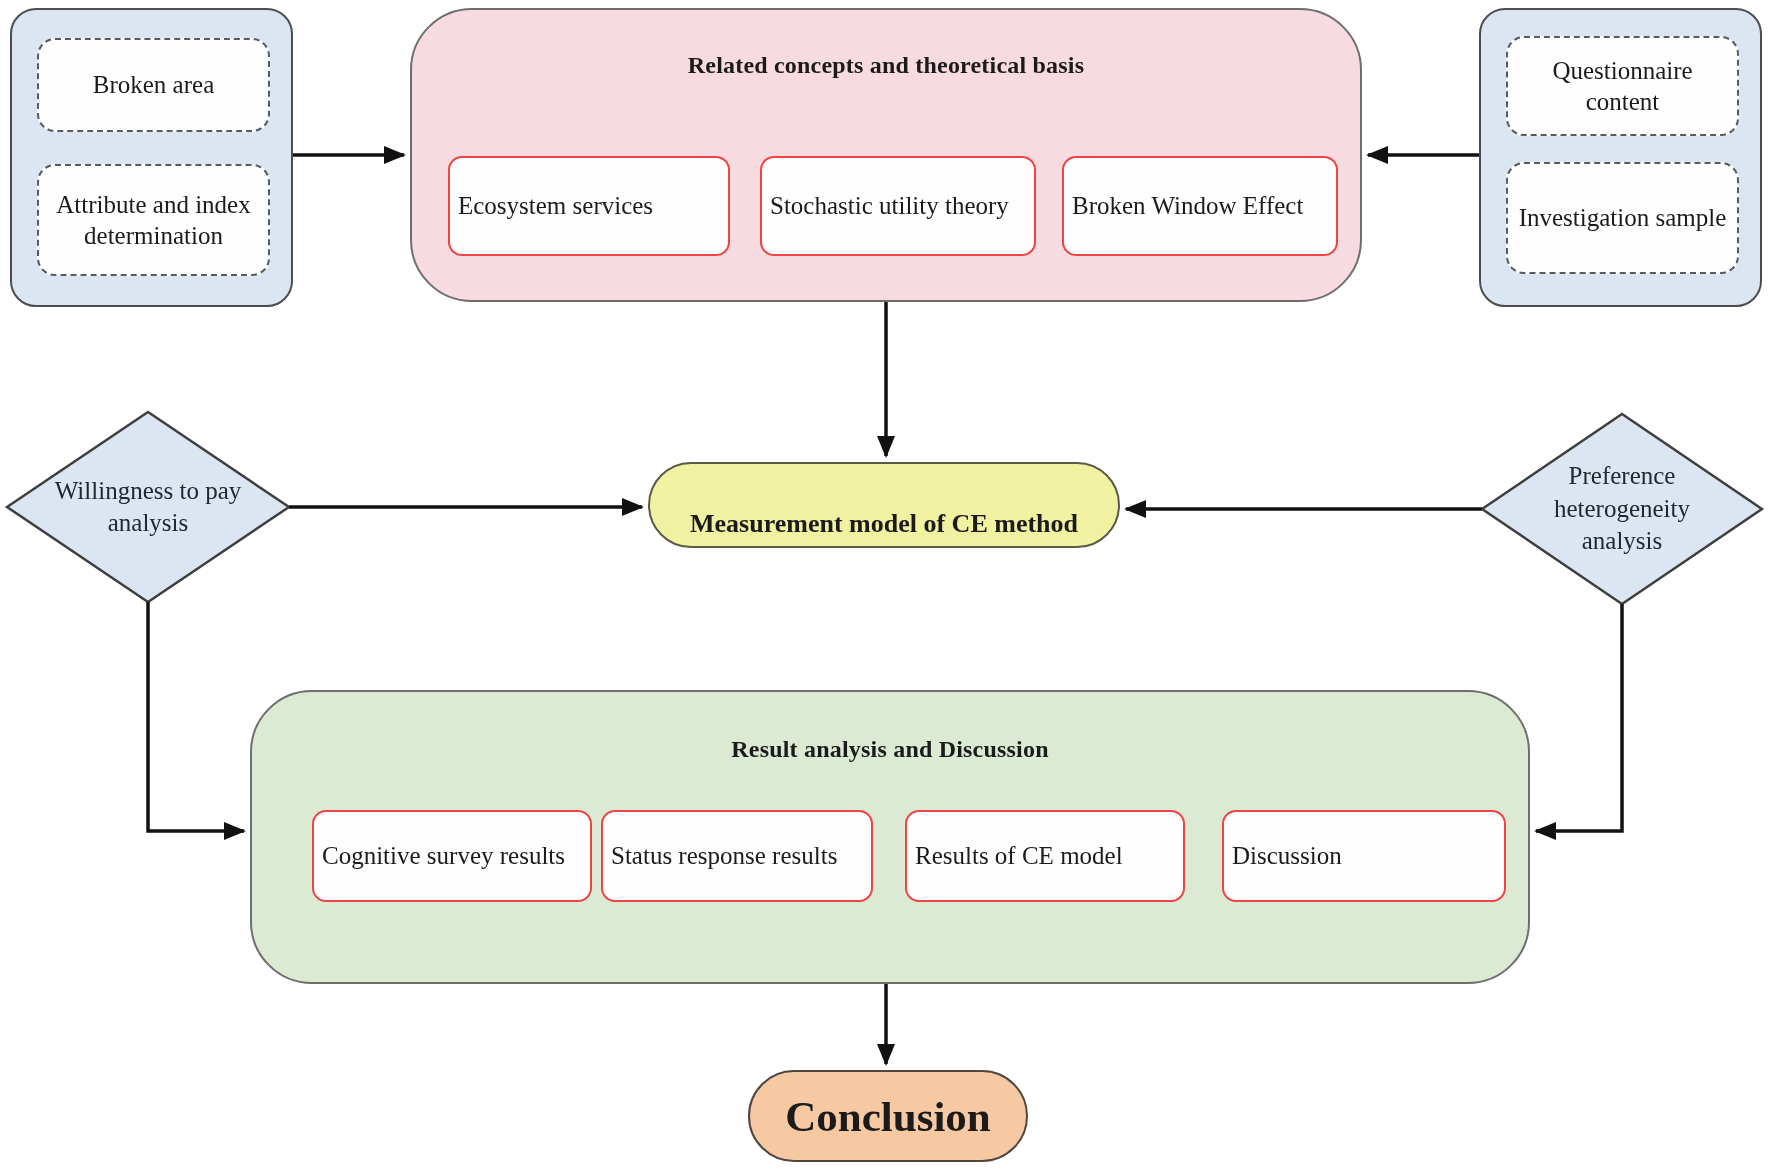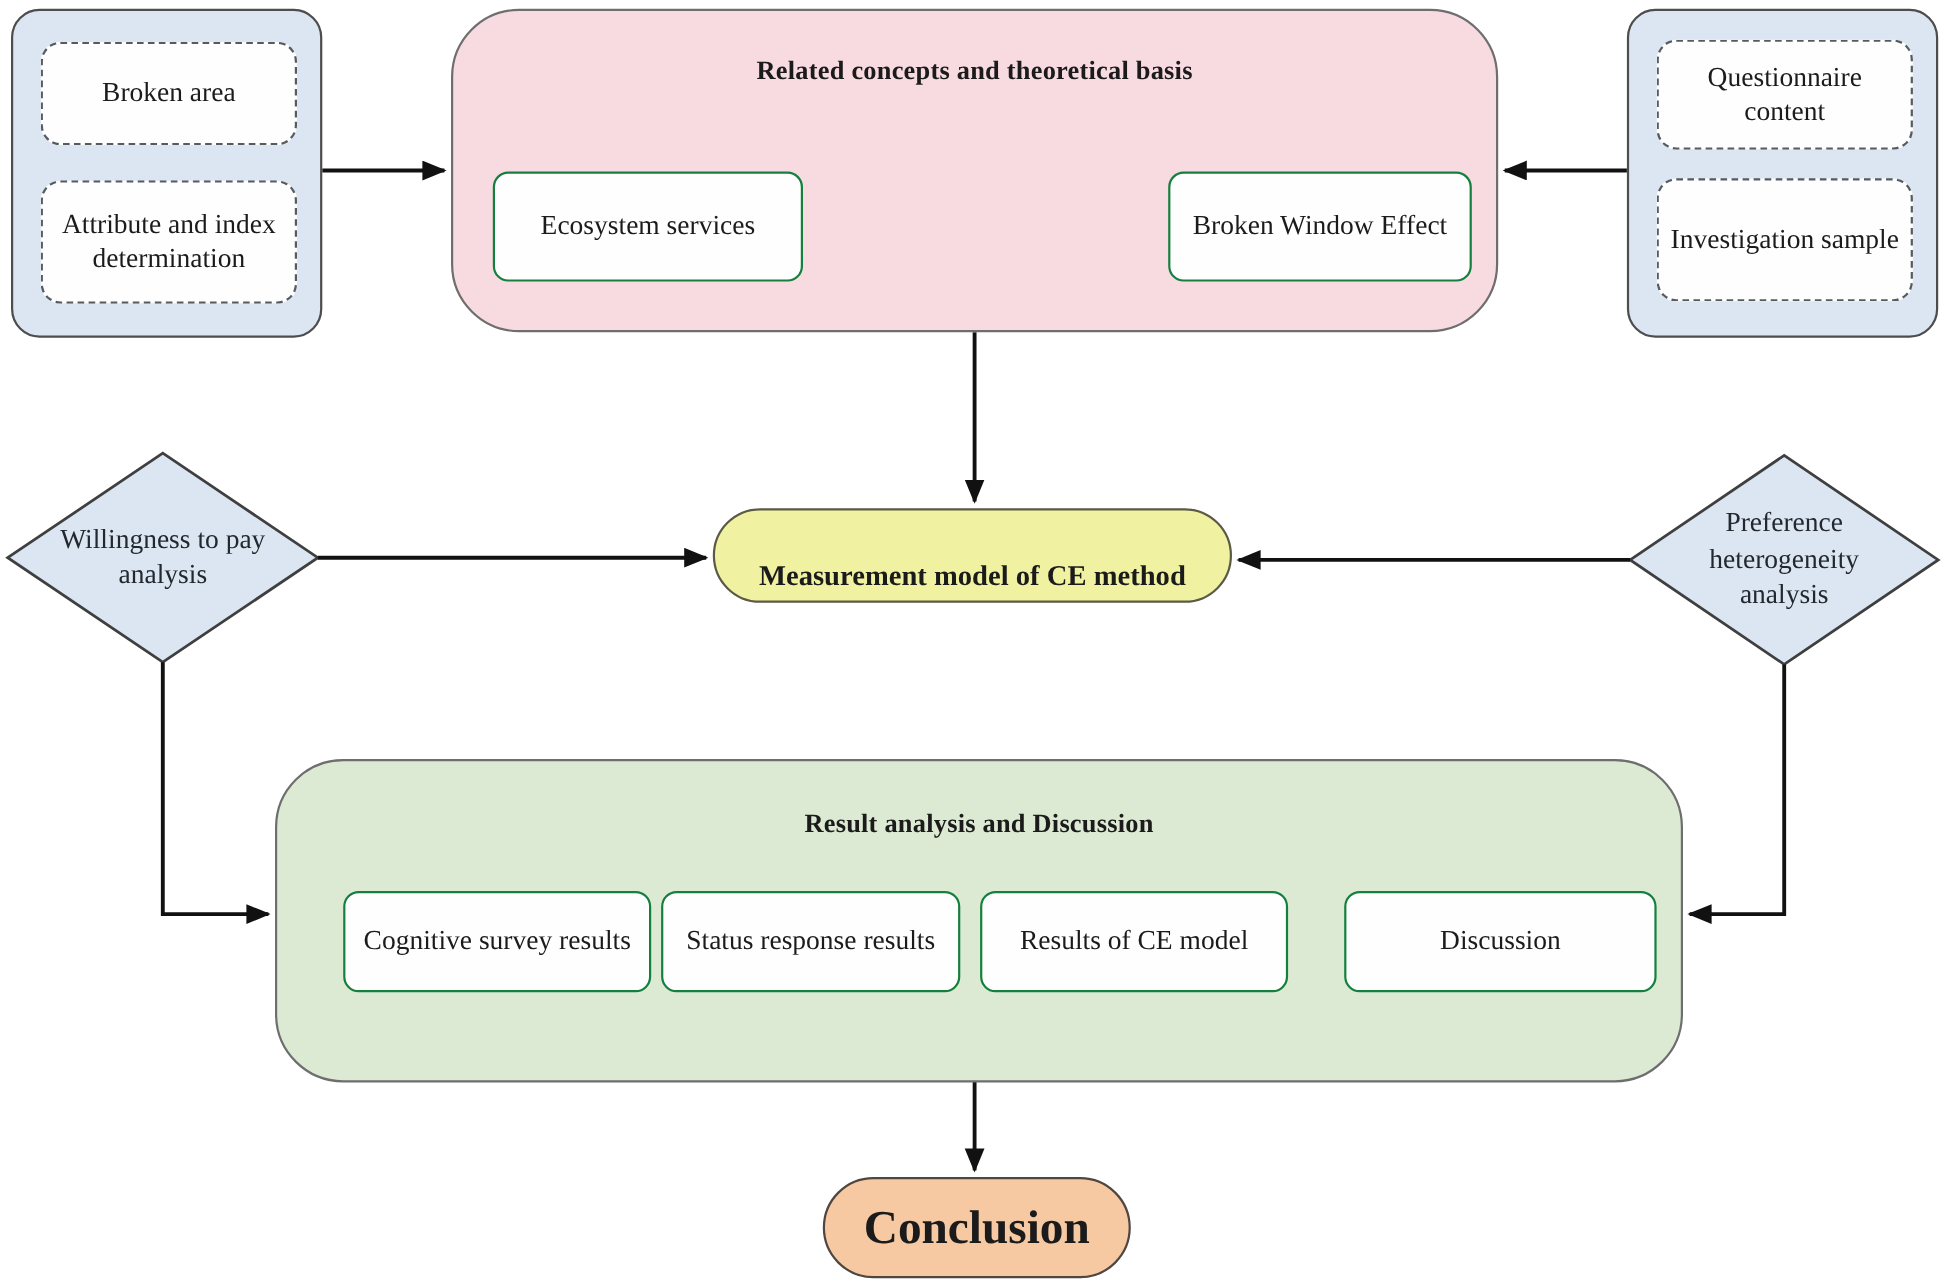--- a/index.html
+++ b/index.html
@@ -39,8 +39,8 @@
     text-align:center;font-size:25px;line-height:1.25;padding:4px 10px;
   }
   .white-box{
-    background:#fefefe;border:2px solid #15803d;border-radius:14px;
-    display:flex;align-items:center;justify-content:center;
+    background:#fefefe;border:2px solid #ef4444;border-radius:14px;
+    display:flex;align-items:center;
     text-align:center;font-size:25px;line-height:1.2;padding:16px 8px;
   }
   .section-title{

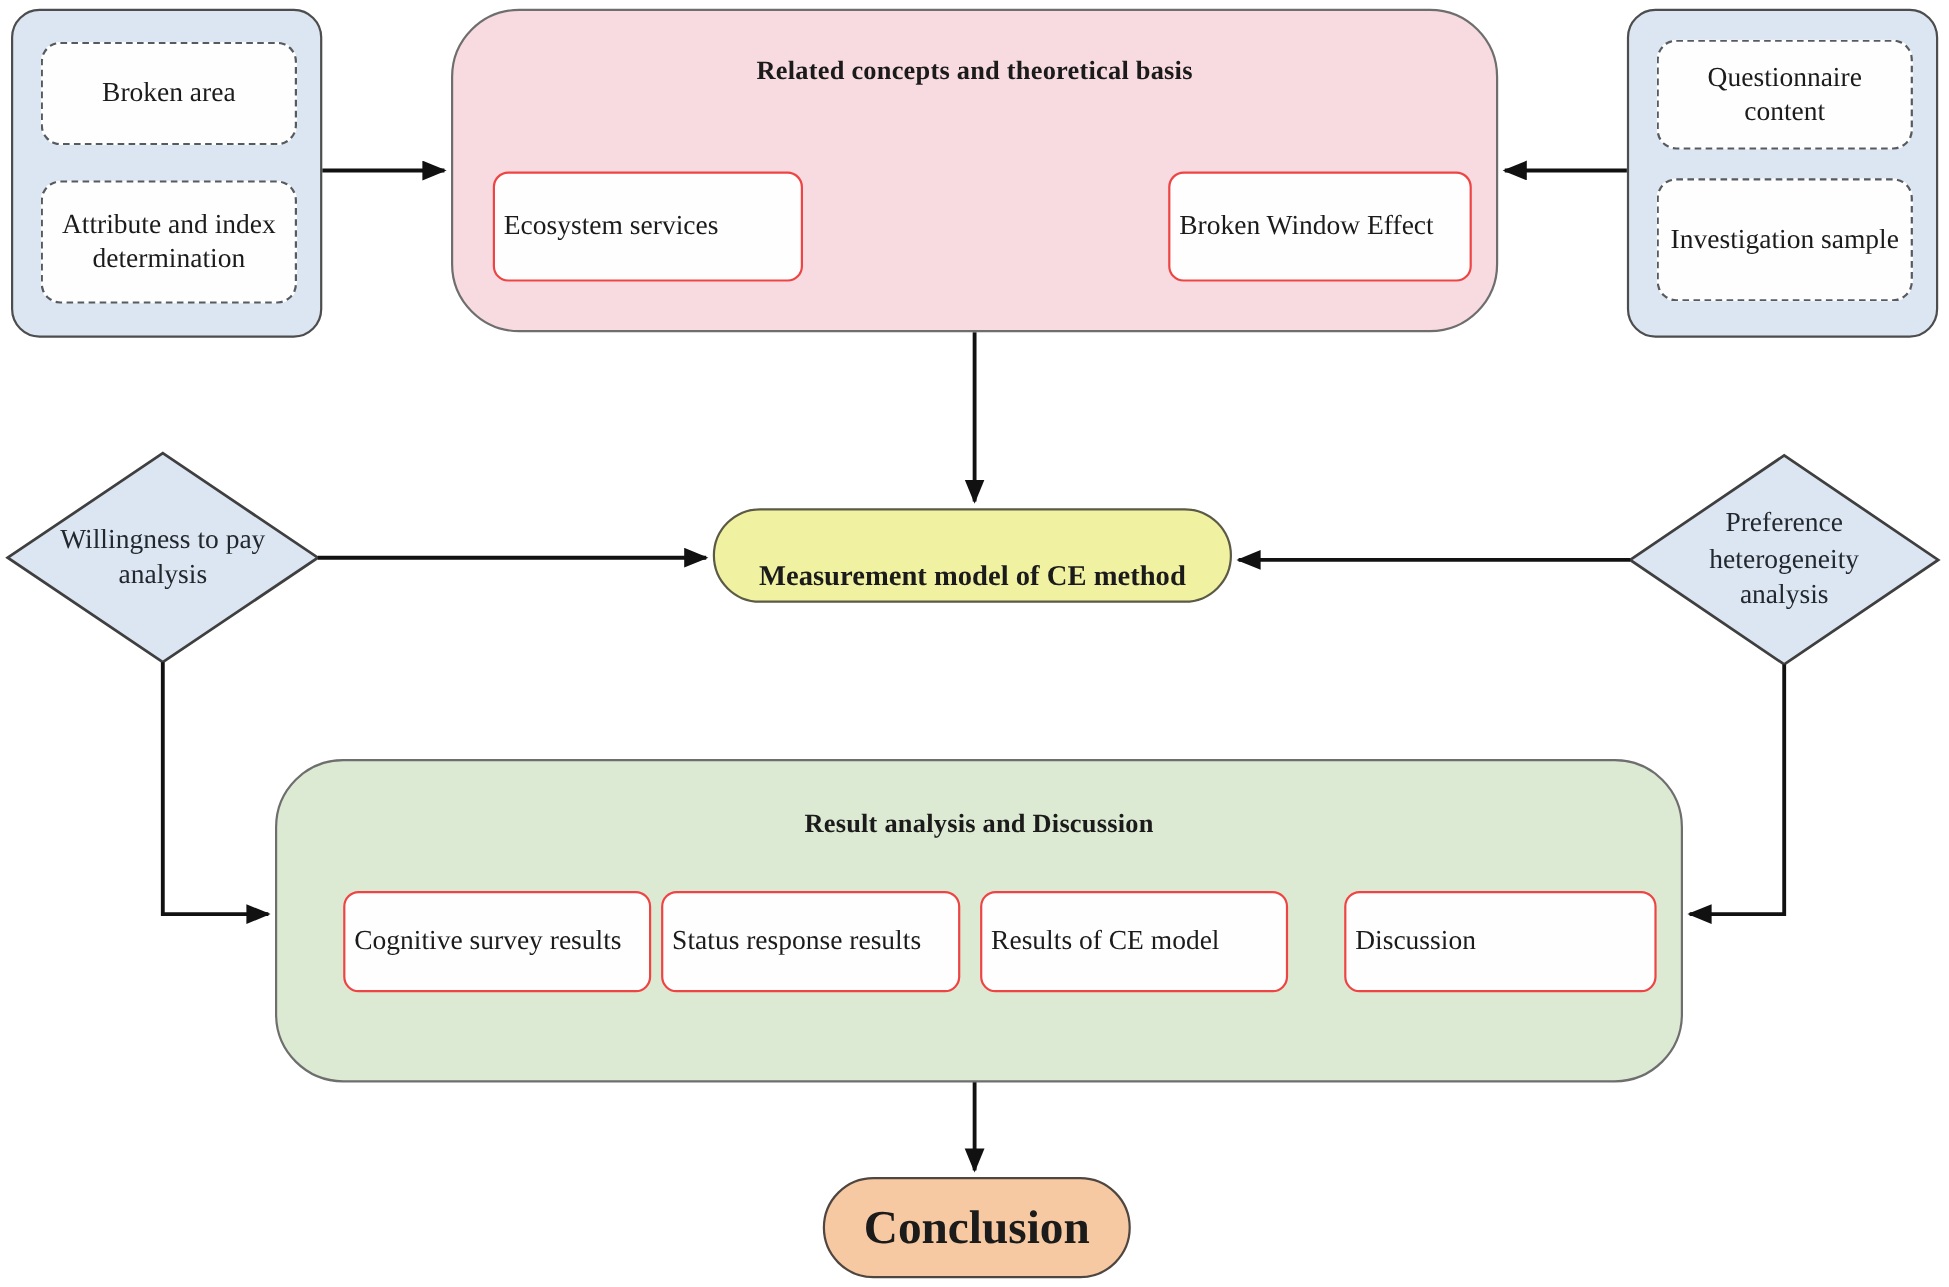--- a/index.html
+++ b/index.html
@@ -102,6 +102,9 @@
     <div class="abs white-box" style="left:36px;top:146px;width:282px;height:100px;">
       <span>Ecosystem services</span>
     </div>
+    <div class="abs white-box" style="left:348px;top:146px;width:276px;height:100px;">
+      <span>Stochastic utility theory</span>
+    </div>
     <div class="abs white-box" style="left:650px;top:146px;width:276px;height:100px;">
       <span>Broken Window Effect</span>
     </div>

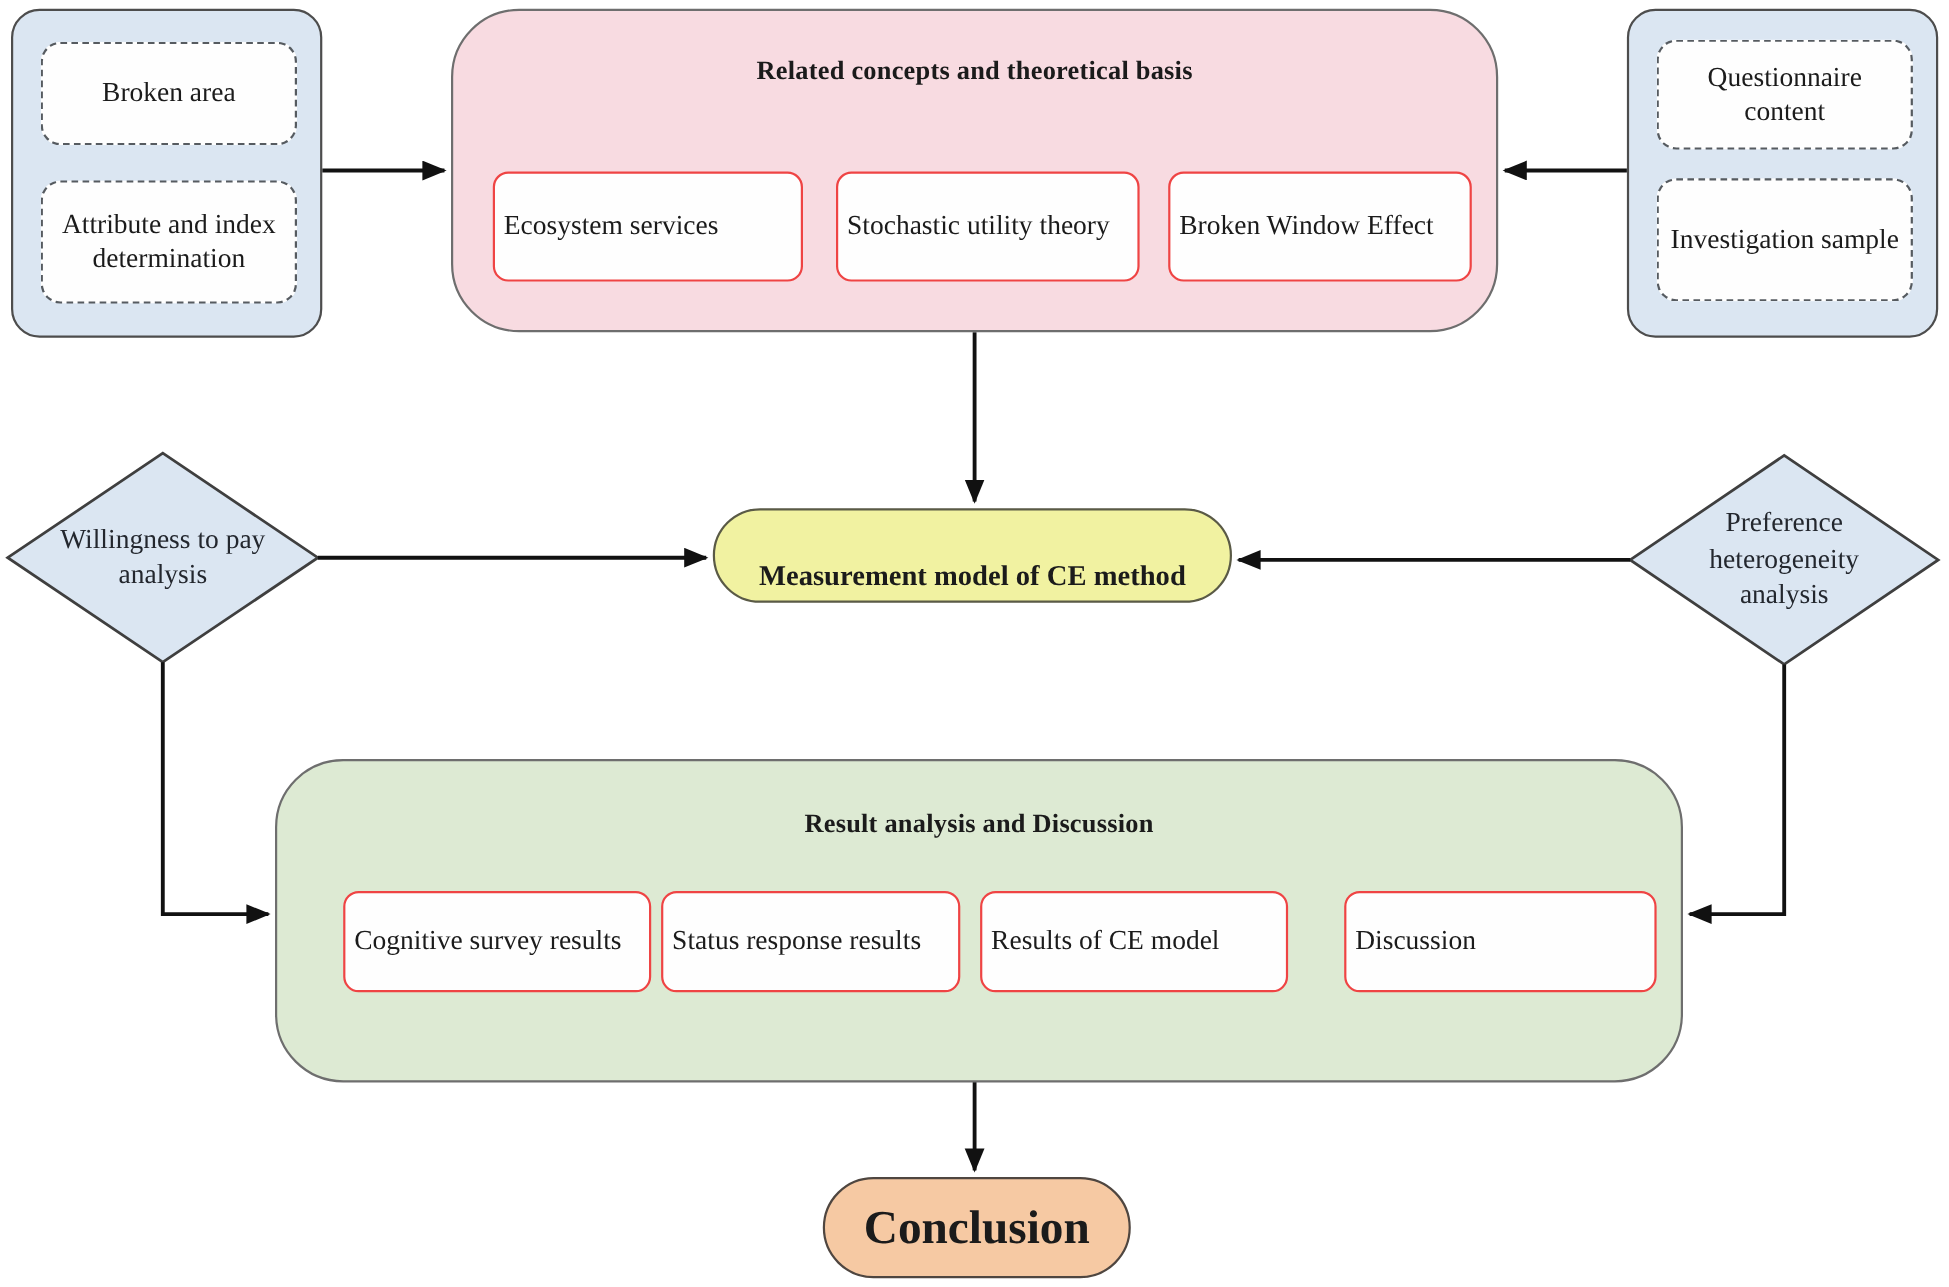--- a/index.html
+++ b/index.html
@@ -129,7 +129,7 @@
     <div class="abs white-box" style="left:349px;top:118px;width:272px;height:92px;">
       <span>Status response results</span>
     </div>
-    <div class="abs white-box" style="left:639px;top:118px;width:280px;height:92px;">
+    <div class="abs white-box" style="left:653px;top:118px;width:280px;height:92px;">
       <span>Results of CE model</span>
     </div>
     <div class="abs white-box" style="left:970px;top:118px;width:284px;height:92px;">

